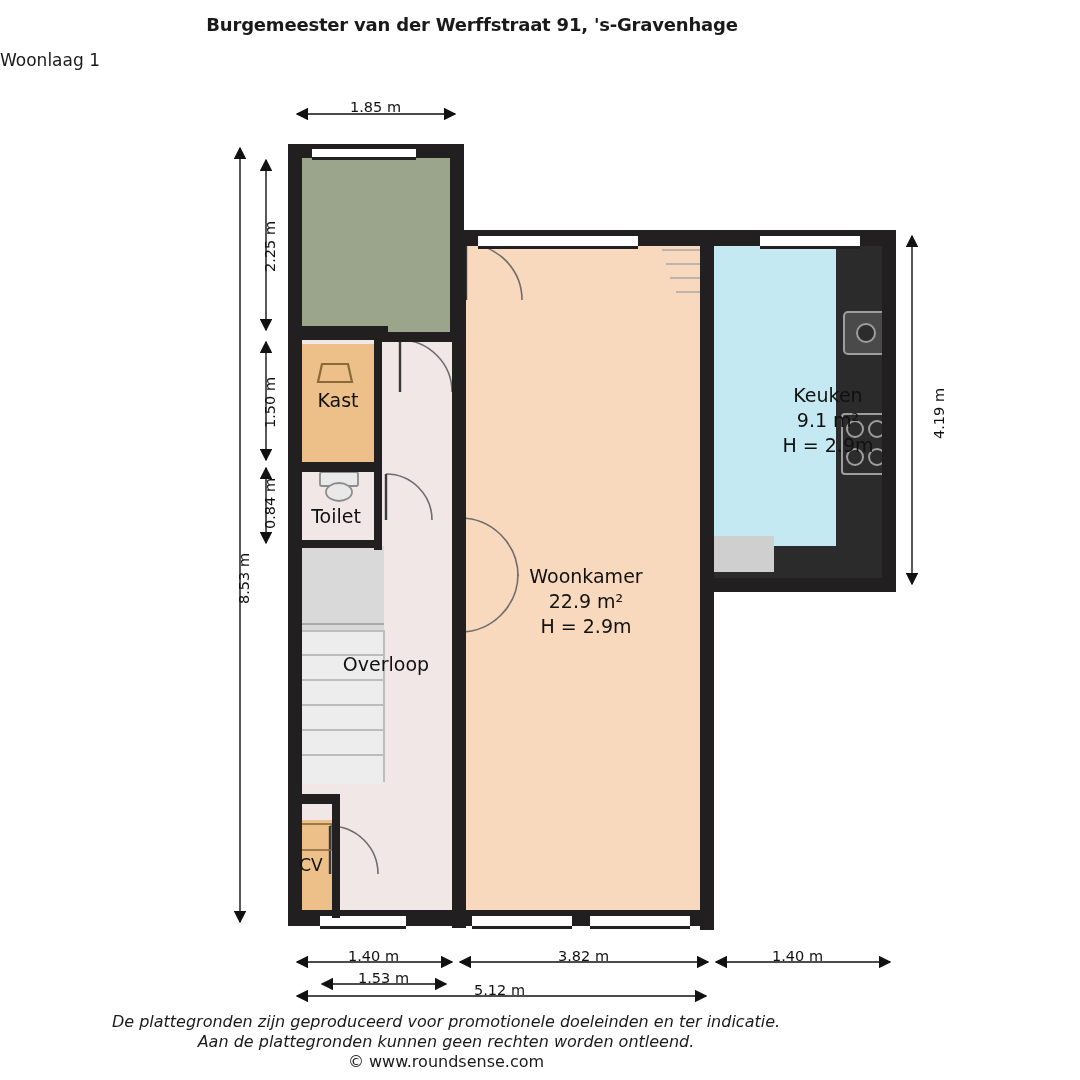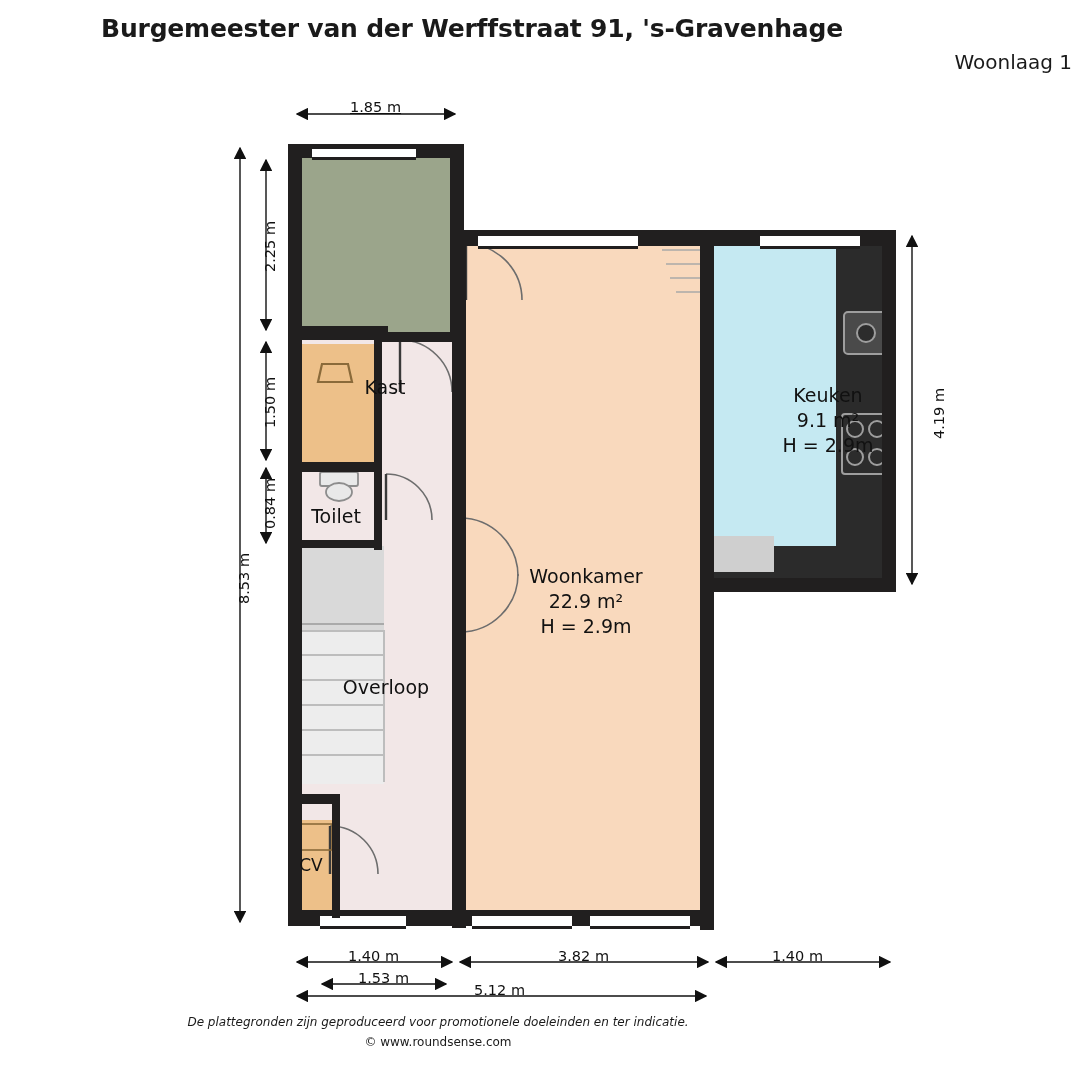--- a/index.html
+++ b/index.html
@@ -22,7 +22,7 @@
     left: 0;
     width: 944px;
     text-align: center;
-    font-size: 25px;
+    font-size: 18px;
     font-weight: bold;
     letter-spacing: -0.2px;
   }

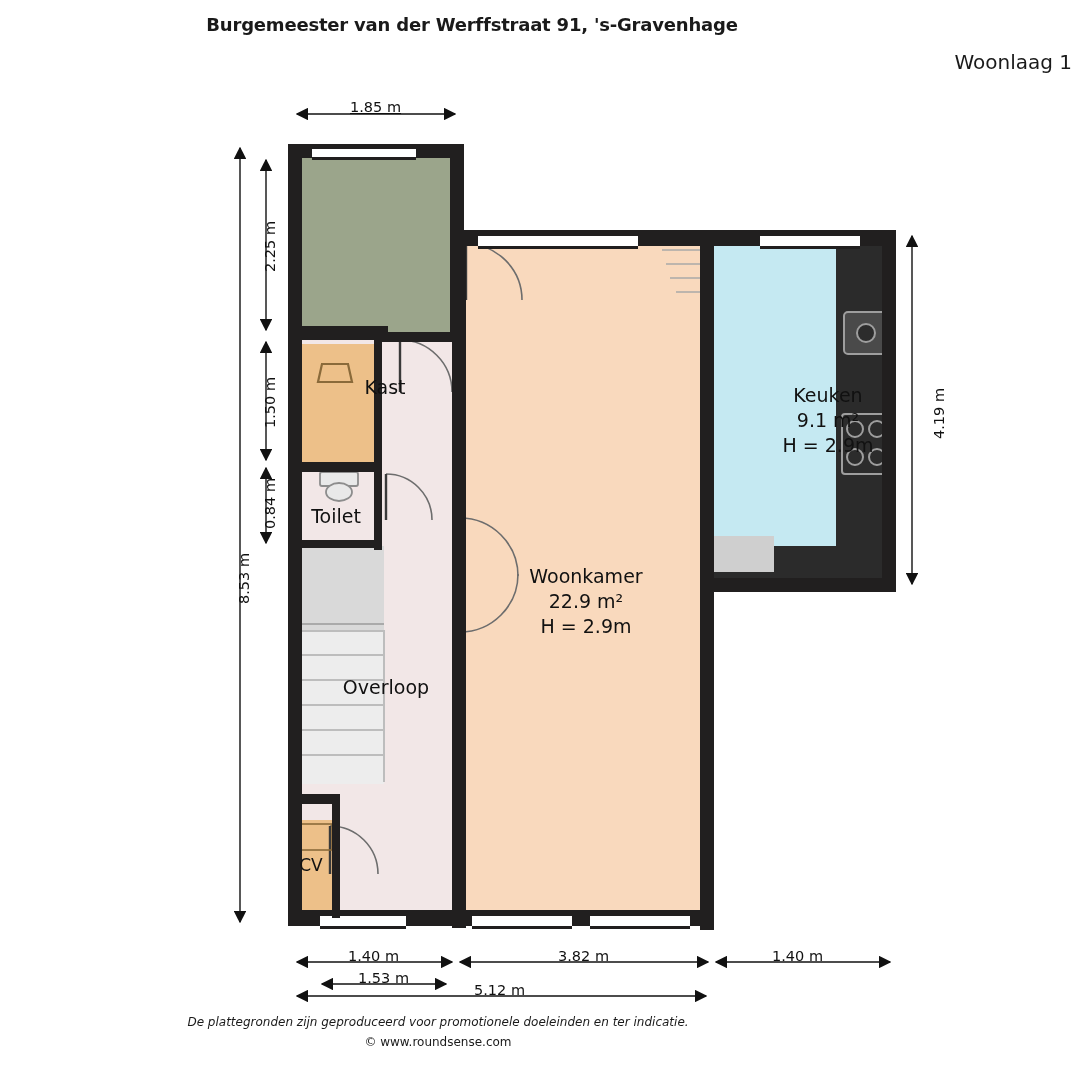--- a/index.html
+++ b/index.html
@@ -31,8 +31,8 @@
     top: 50px;
     left: 0;
     width: 1072px;
-    text-align: right;
-    font-size: 20px;
+    text-align: left;
+    font-size: 17px;
   }
   
   .footer {

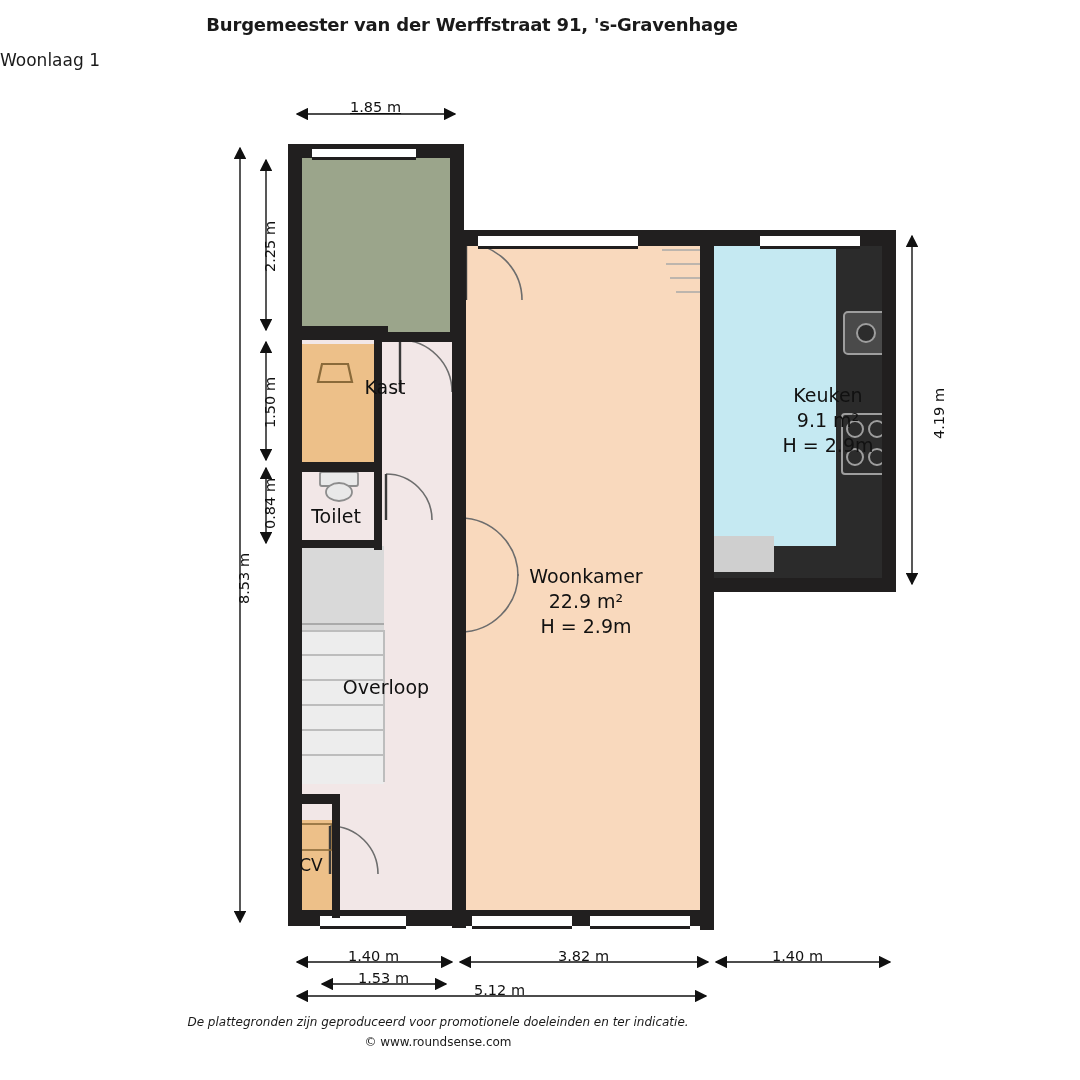--- a/index.html
+++ b/index.html
@@ -305,7 +305,7 @@
     </g>
   </svg>
 
-  <div class="dim" style="left:350px; top:99px;text-decoration:underline;">1.85 m</div>
+  <div class="dim" style="left:350px; top:99px;">1.85 m</div>
   <div class="dim vert" style="left:262px; top:272px;">2.25 m</div>
   <div class="dim vert" style="left:262px; top:428px;">1.50 m</div>
   <div class="dim vert" style="left:262px; top:529px;">0.84 m</div>

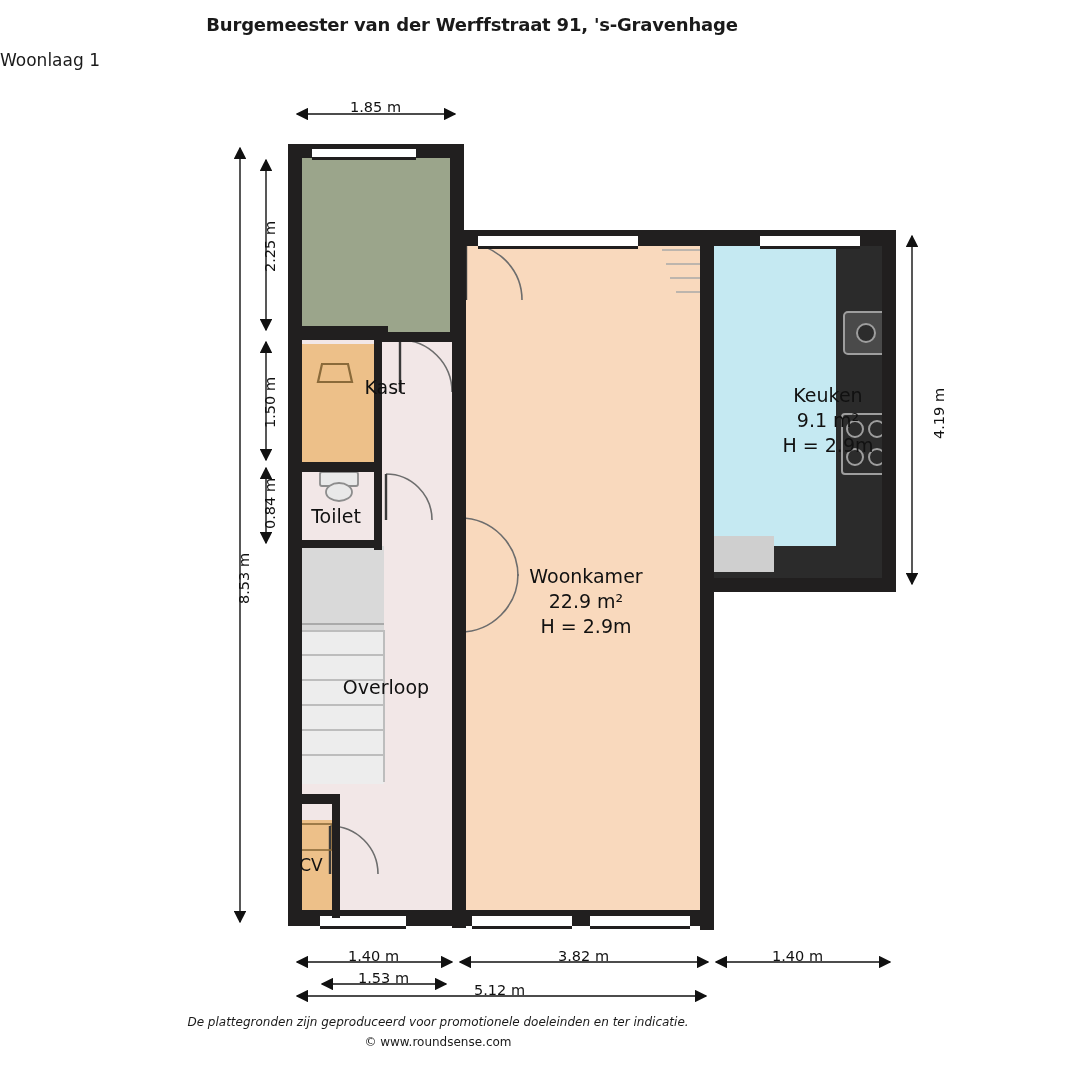--- a/index.html
+++ b/index.html
@@ -242,7 +242,7 @@
   <div class="wall" style="left:332px; top:794px; width:8px; height:124px;"></div>
 
 
-  <div class="lbl" style="left:288px; top:375px; width:100px;padding-left:47px;">
+  <div class="lbl" style="left:288px; top:388px; width:100px;">
     <span>Kast</span>
   </div>
 

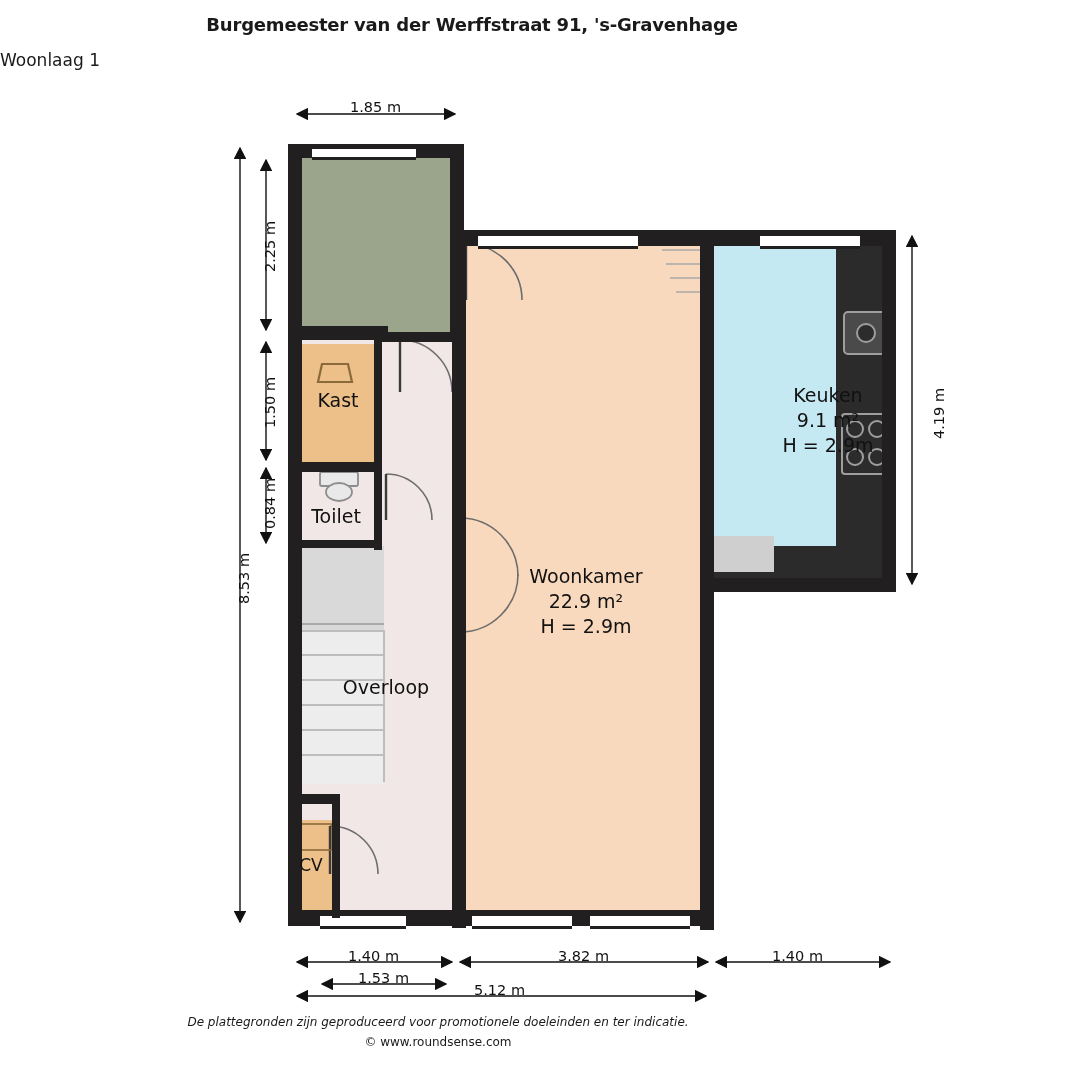--- a/index.html
+++ b/index.html
@@ -250,7 +250,7 @@
     <span>Toilet</span>
   </div>
 
-  <div class="lbl" style="left:288px; top:652px; width:196px;margin-top:23px;">
+  <div class="lbl" style="left:288px; top:652px; width:196px;">
     <span>Overloop</span>
   </div>
 

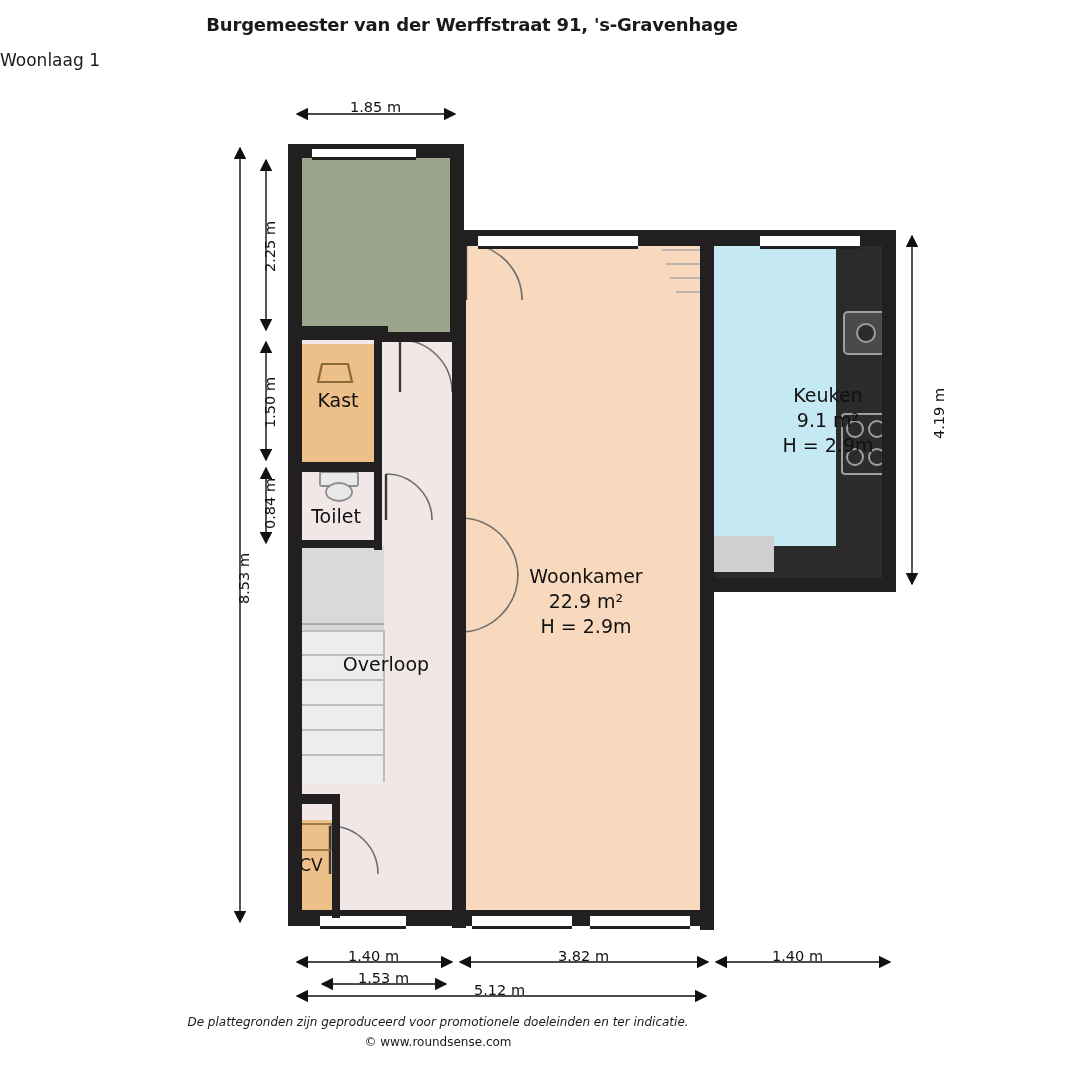--- a/index.html
+++ b/index.html
@@ -38,10 +38,10 @@
   .footer {
     position: absolute;
     top: 1012px;
-    left: 0;
+    left: 8px;
     width: 876px;
     text-align: center;
-    font-size: 12px;
+    font-size: 16px;
     font-style: italic;
     line-height: 20px;
   }

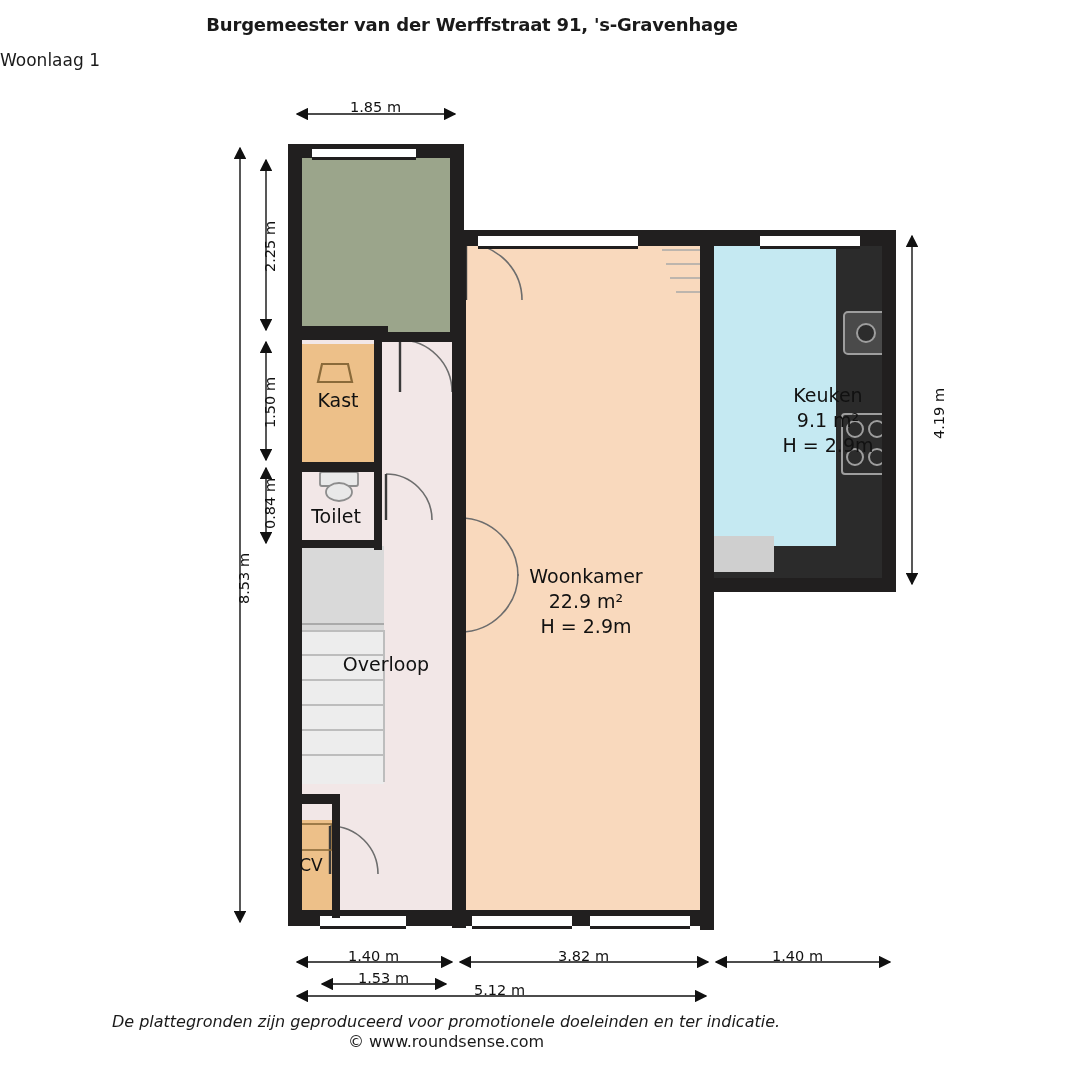--- a/index.html
+++ b/index.html
@@ -320,6 +320,7 @@
 
 <div class="footer">
   <div>De plattegronden zijn geproduceerd voor promotionele doeleinden en ter indicatie.</div>
+  <div>Aan de plattegronden kunnen geen rechten worden ontleend.</div>
   <div class="line3">© www.roundsense.com</div>
 </div>
 

